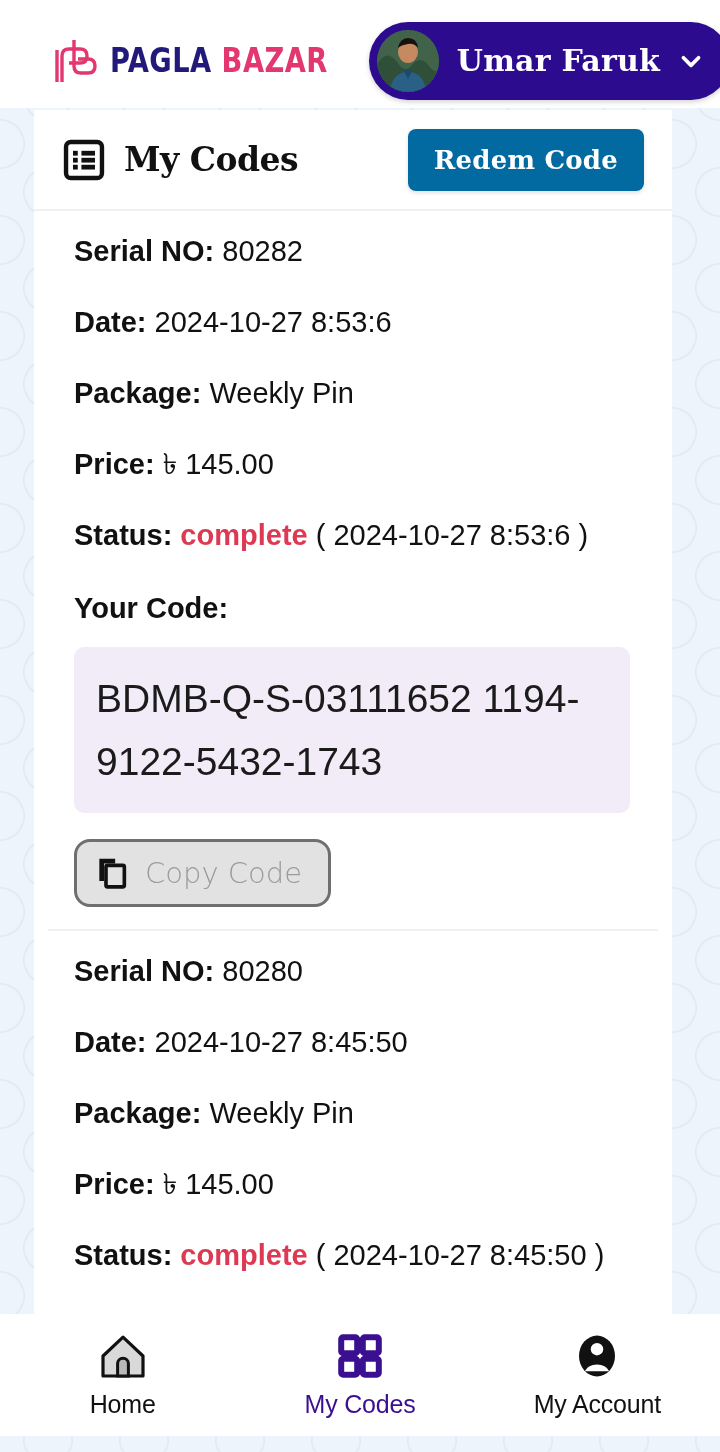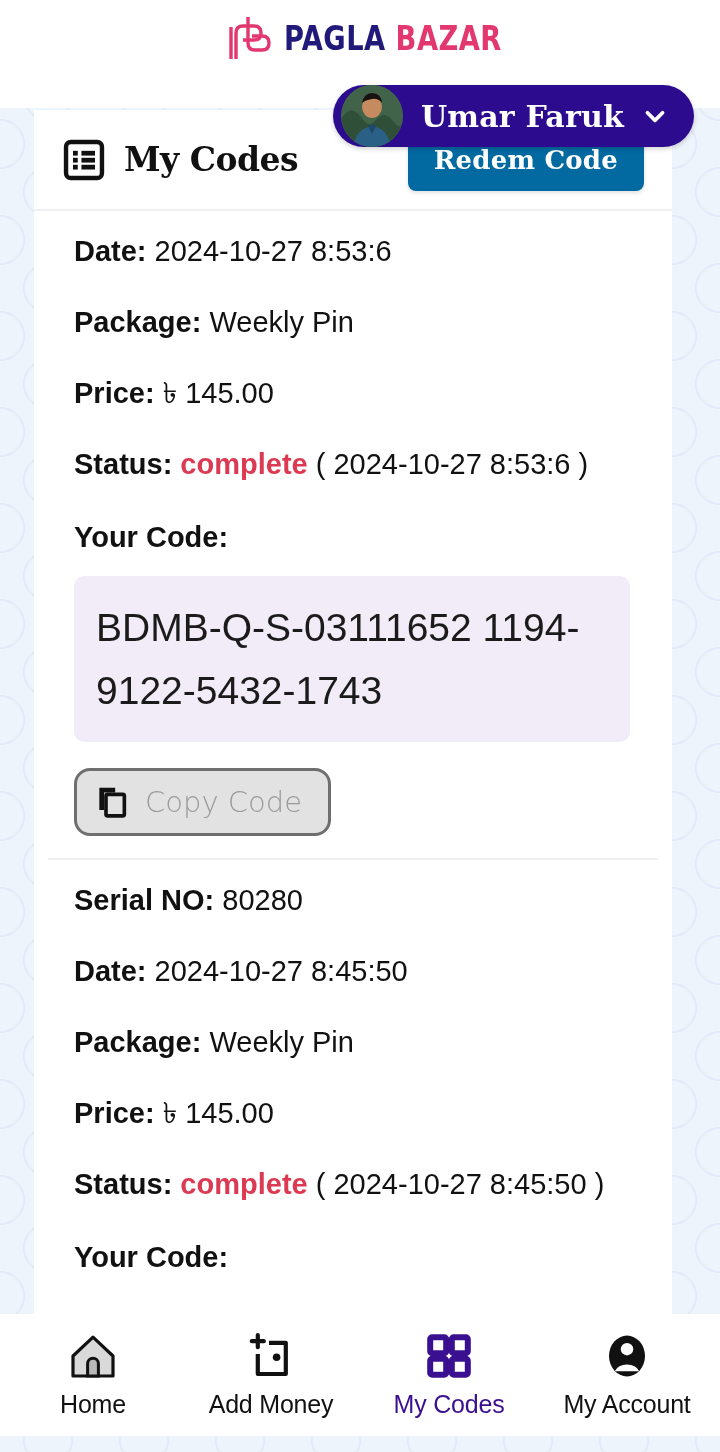--- a/index.html
+++ b/index.html
@@ -47,7 +47,6 @@
     gap: 22px;
     position: relative;
     z-index: 3;
-    flex-direction: column;
   }
 
   .brand {

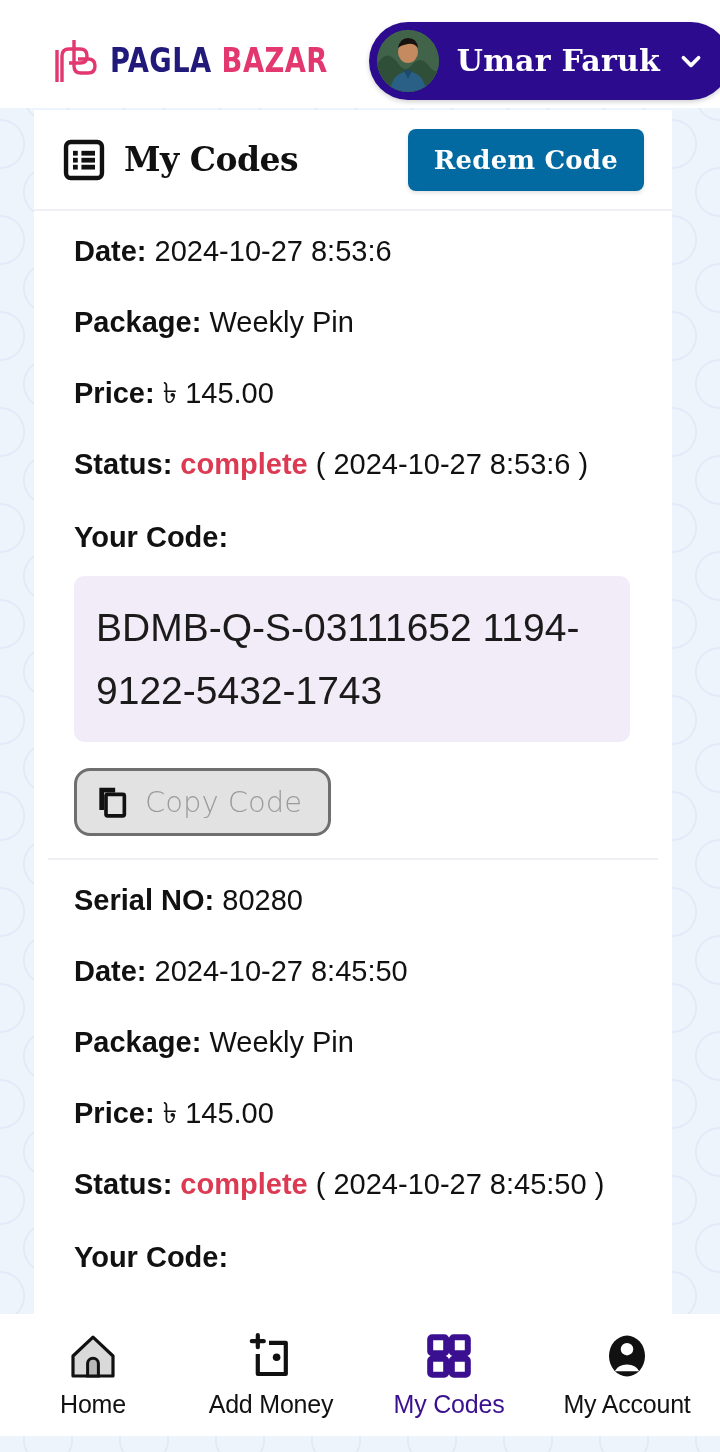--- a/index.html
+++ b/index.html
@@ -319,6 +319,10 @@
 
       <div>
         <div class="row">
+          <span class="lbl">Serial NO:</span>
+          <span class="val">80282</span>
+        </div>
+        <div class="row">
           <span class="lbl">Date:</span>
           <span class="val">2024-10-27 8:53:6</span>
         </div>

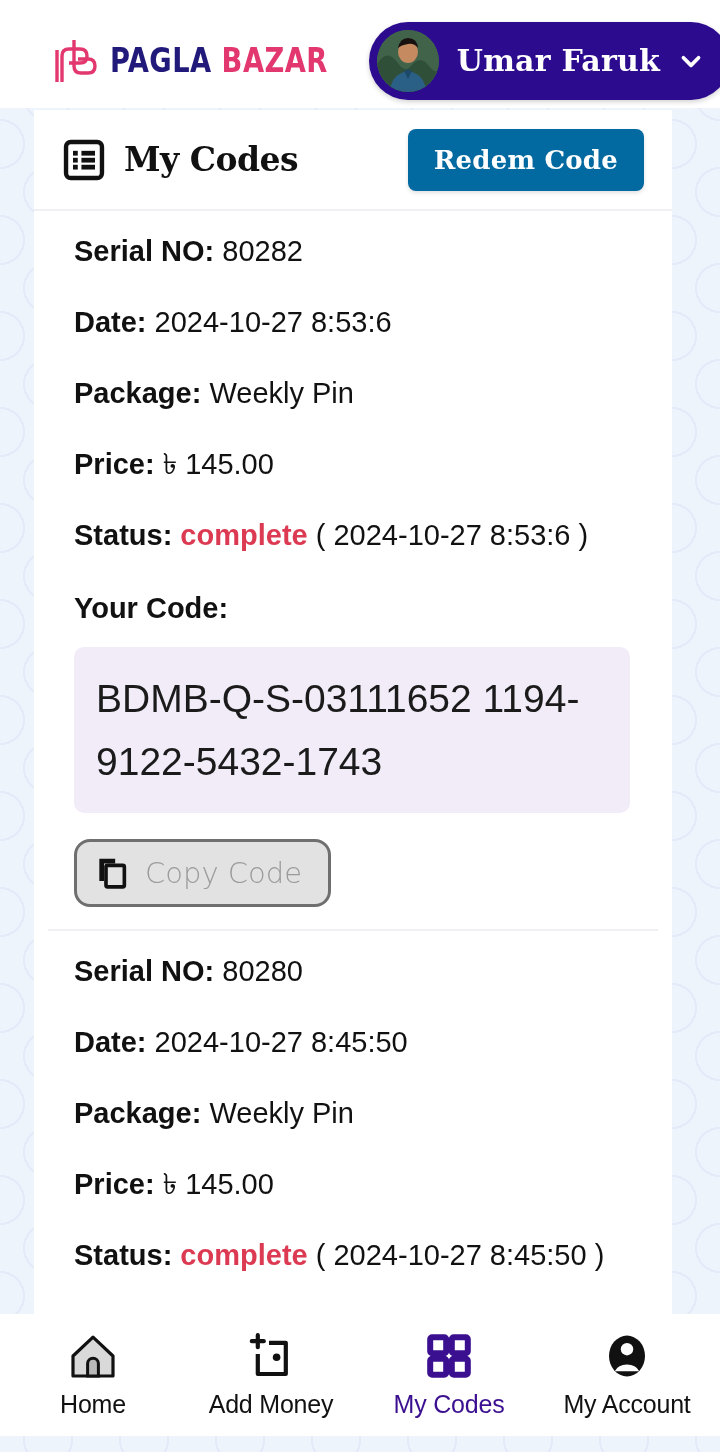--- a/index.html
+++ b/index.html
@@ -391,14 +391,6 @@
       <span class="nav-lbl">Home</span>
     </div>
 
-    <div class="nav-item">
-      <svg class="nav-ico" viewBox="0 0 24 24">
-        <path d="M5.4 1.6 v6 M2.4 4.6 h6" stroke="#111" stroke-width="2.1" stroke-linecap="round"></path>
-        <path d="M11 5.4 h8.4 v15.6 H5.4 V11" fill="none" stroke="#111" stroke-width="2.1" stroke-linejoin="round"></path>
-        <circle cx="14.8" cy="12.6" r="1.9" fill="#111"></circle>
-      </svg>
-      <span class="nav-lbl">Add Money</span>
-    </div>
 
 
     <div class="nav-item active">

